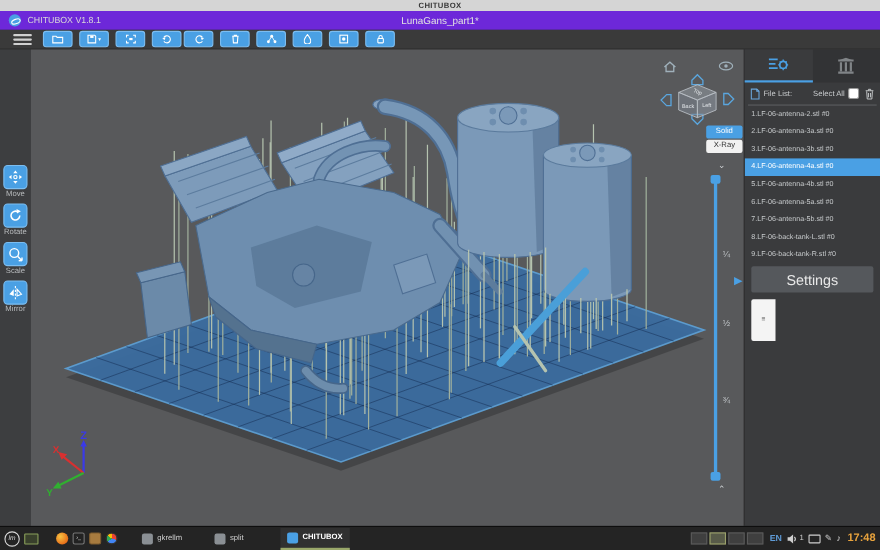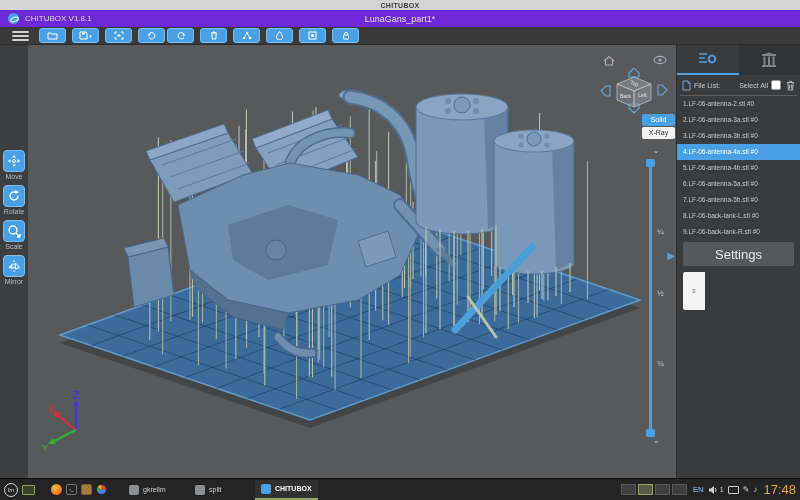--- a/index.html
+++ b/index.html
@@ -103,7 +103,7 @@
   .sys { font-size:8px; color:#cfcfcf; margin-right:4px; }
   #vol-num { font-size:7px; color:#cfcfcf; margin-right:4px; }
   #display-ico { width:11px; height:8px; border:1px solid #cfcfcf; border-radius:1px; margin-right:4px; }
-  #clock { font-size:13px; font-weight:normal; color:#e8a33d; margin-left:2px; }
+  #clock { font-size:10px; font-weight:bold; color:#e8a33d; margin-left:2px; }
 </style>
 </head>
 <body>

